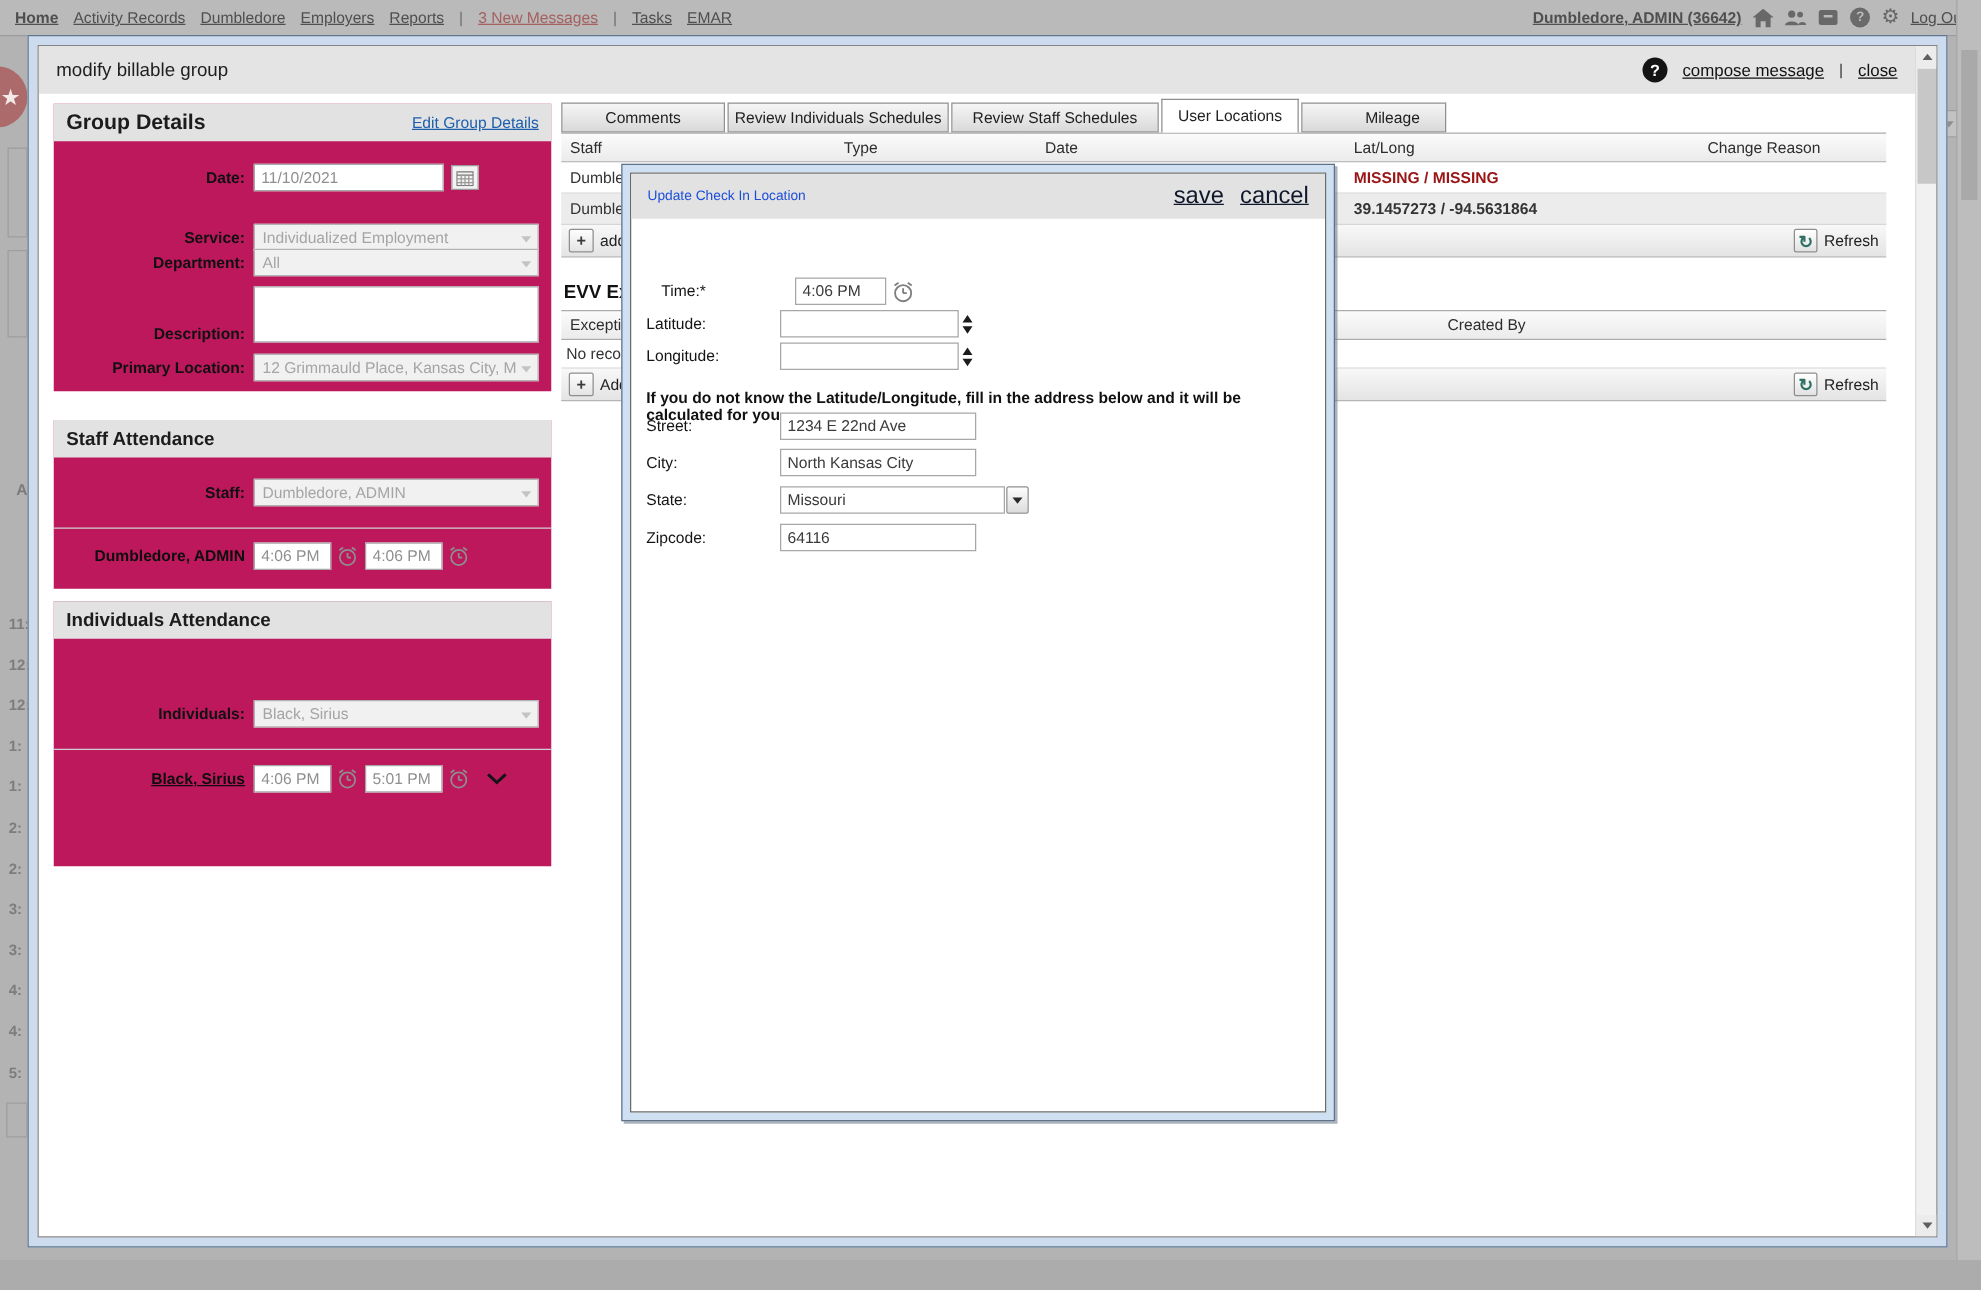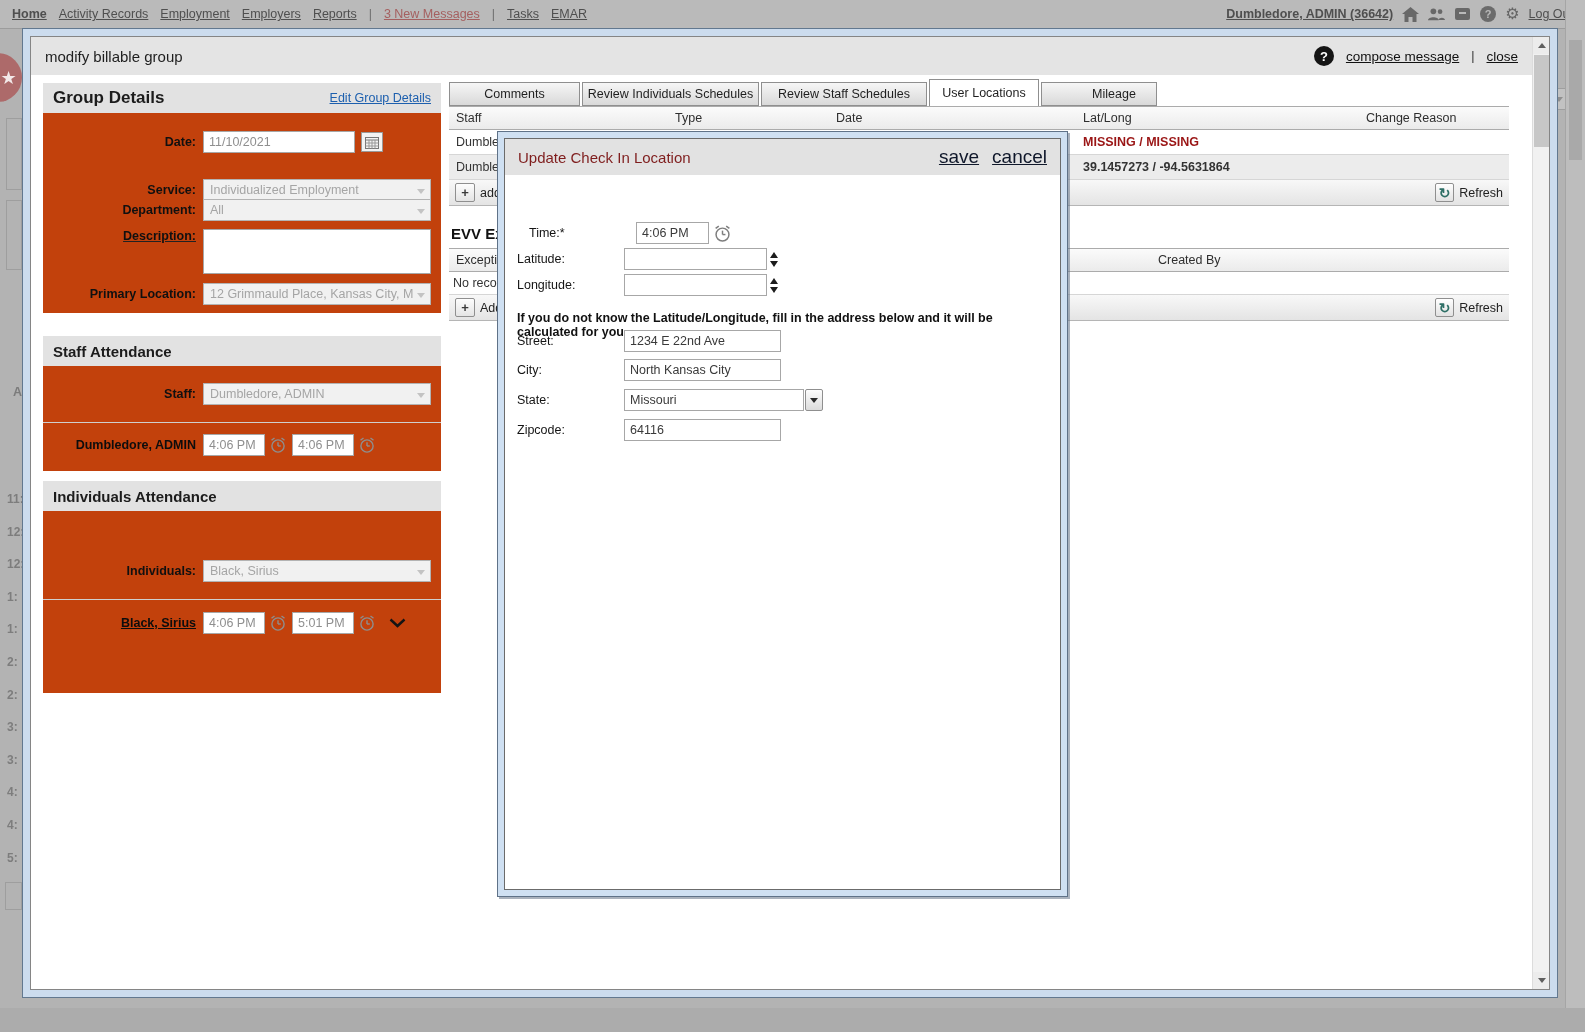--- a/index.html
+++ b/index.html
@@ -173,7 +173,7 @@
 <div class="topnav">
   <a style="font-weight:bold;">Home</a>
   <a>Activity Records</a>
-  <a>Employment</a>
+  <a>Dumbledore</a>
   <a>Employers</a>
   <a>Reports</a>
   <span class="sep">|</span>

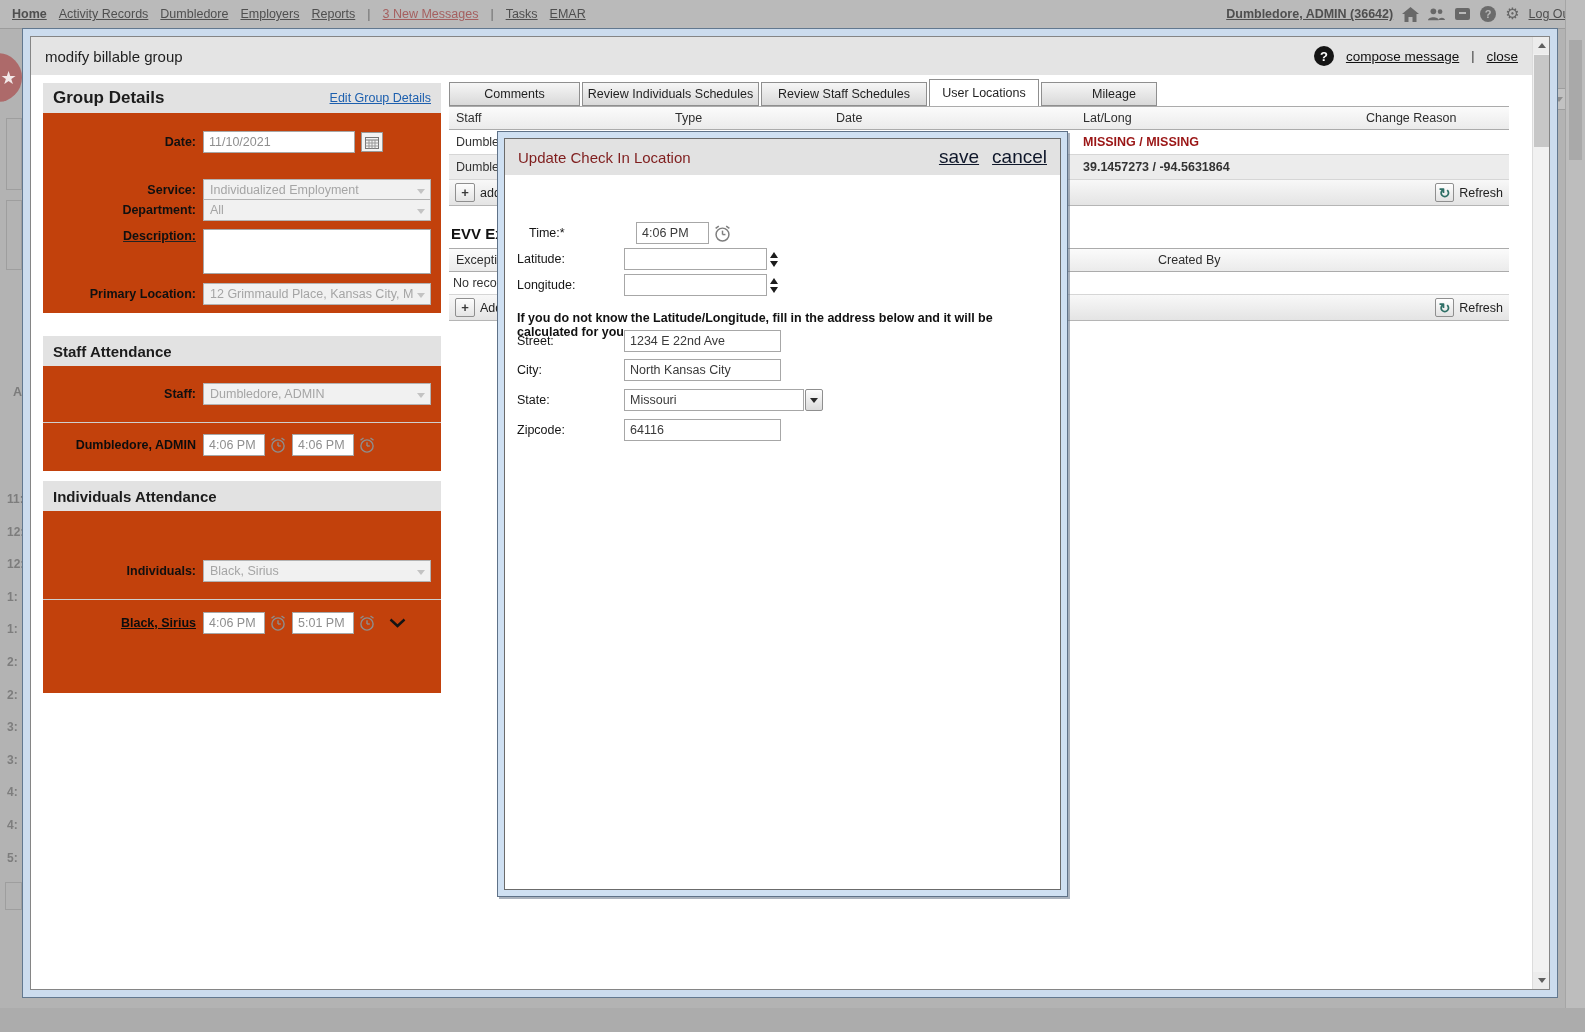--- a/index.html
+++ b/index.html
@@ -71,7 +71,7 @@
   .vscroll .thumb { position:absolute; left:1px; top:18px; width:15px; height:92px; background:#c7c7c7; }
 
   
-  .section { position:absolute; left:12px; width:398px; background:#c2410c; }
+  .section { position:absolute; left:12px; width:398px; background:#be185d; }
   .section-hd {
     height:30px; background:#e2e2e2; display:flex; align-items:center; padding:0 10px;
   }

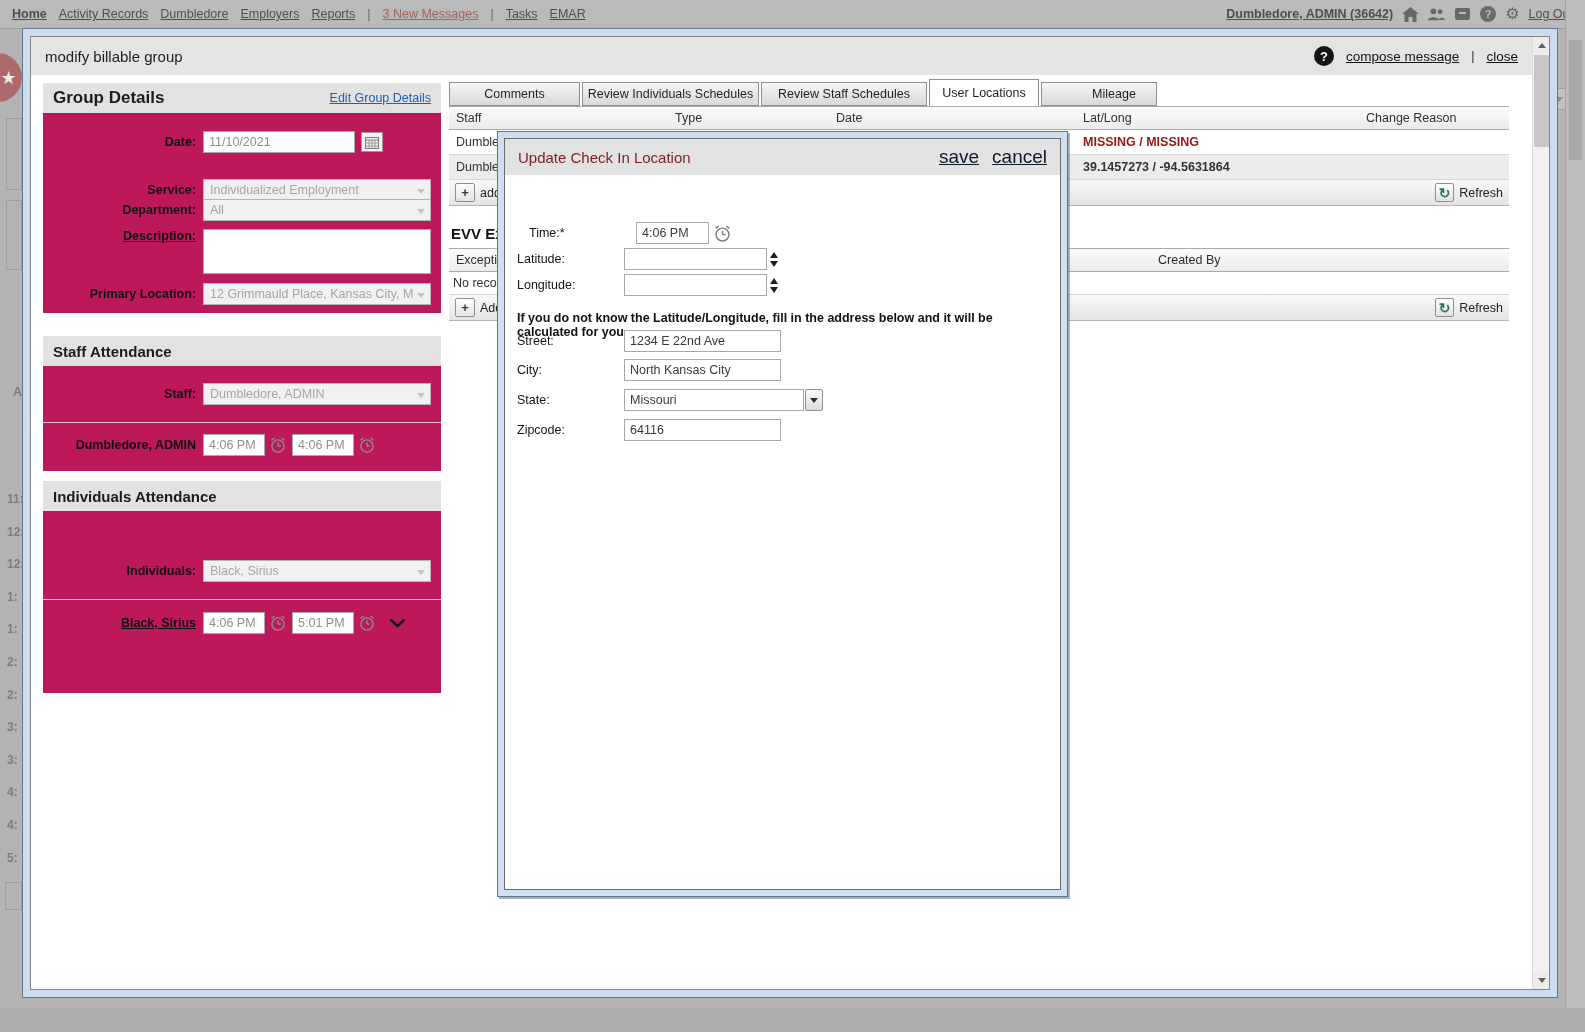--- a/index.html
+++ b/index.html
@@ -151,7 +151,7 @@
   .modal-hd {
     height:36px; background:#e2e2e2; display:flex; align-items:center; padding:0 13px;
   }
-  .modal-title { font-size:15px; color:#7f1d1d; }
+  .modal-title { font-size:11px; color:#1d4ed8; }
   .modal-hd-right { margin-left:auto; display:flex; gap:13px; }
   .modal-link { color:#0f172a; text-decoration:underline; font-size:19px; cursor:pointer; }
   .mrow { position:absolute; left:12px; display:flex; align-items:center; }

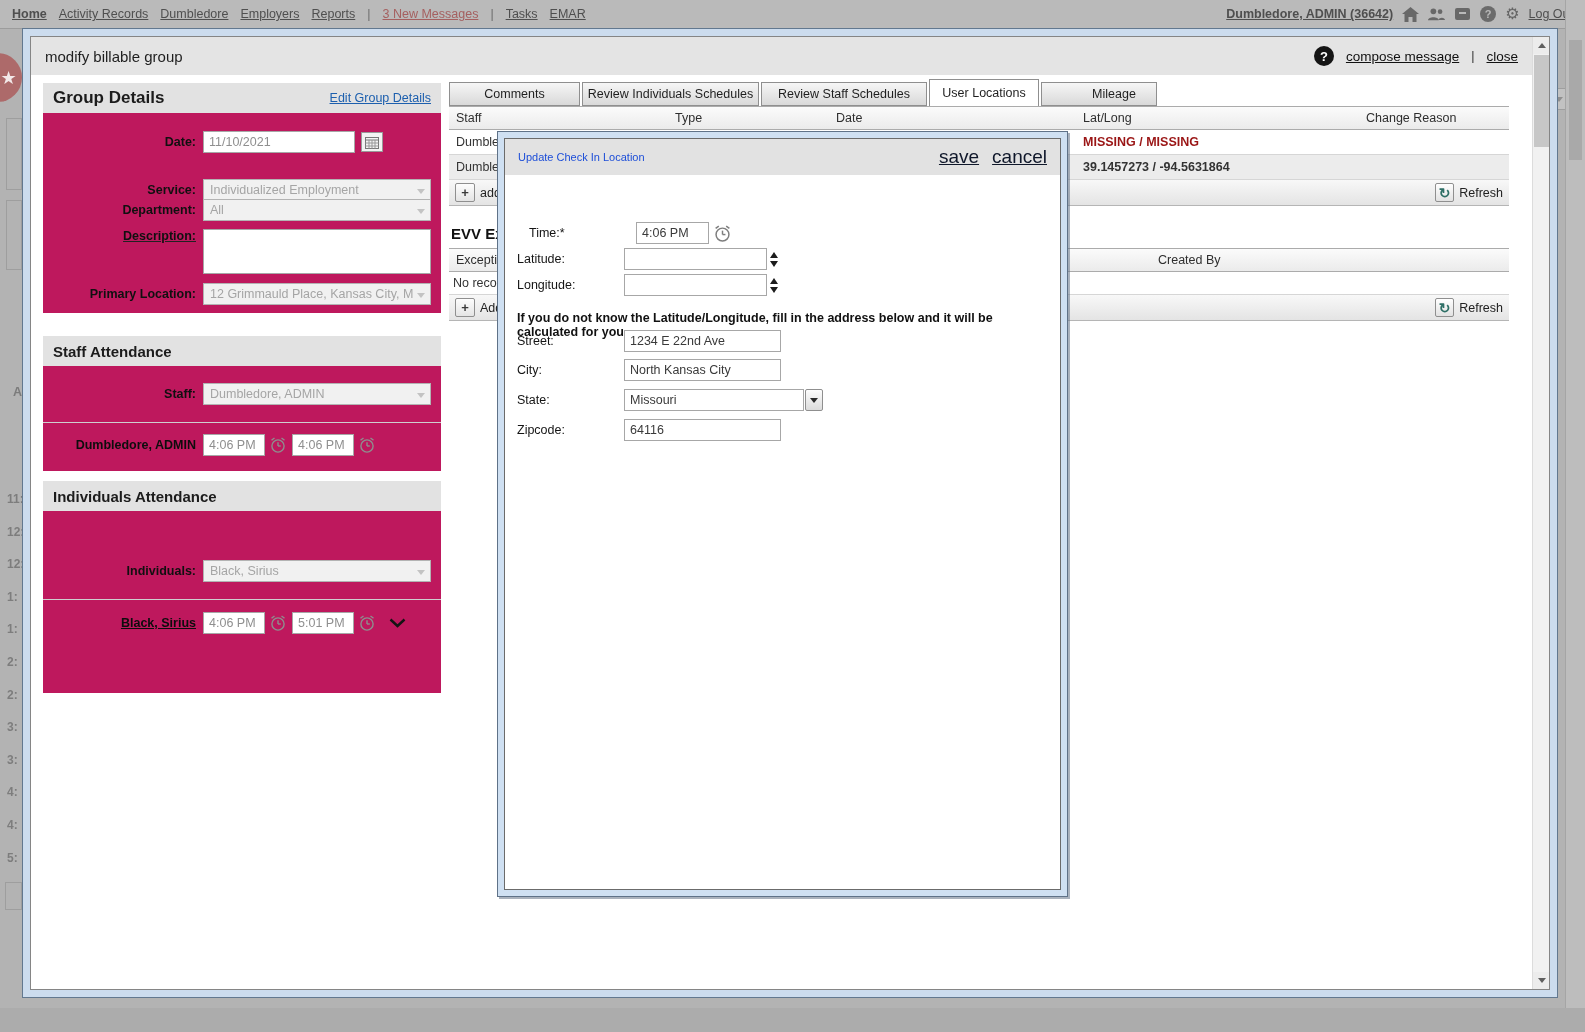--- a/index.html
+++ b/index.html
@@ -296,7 +296,7 @@
             <i class="arr"></i>
           </div>
       </div>
-      <div class="frow" style="top:146px; align-items:flex-start;text-decoration:underline;">
+      <div class="frow" style="top:146px; align-items:flex-end;">
         <span class="flabel">Description:</span>
         <textarea class="desc" style=""></textarea>
       </div>

